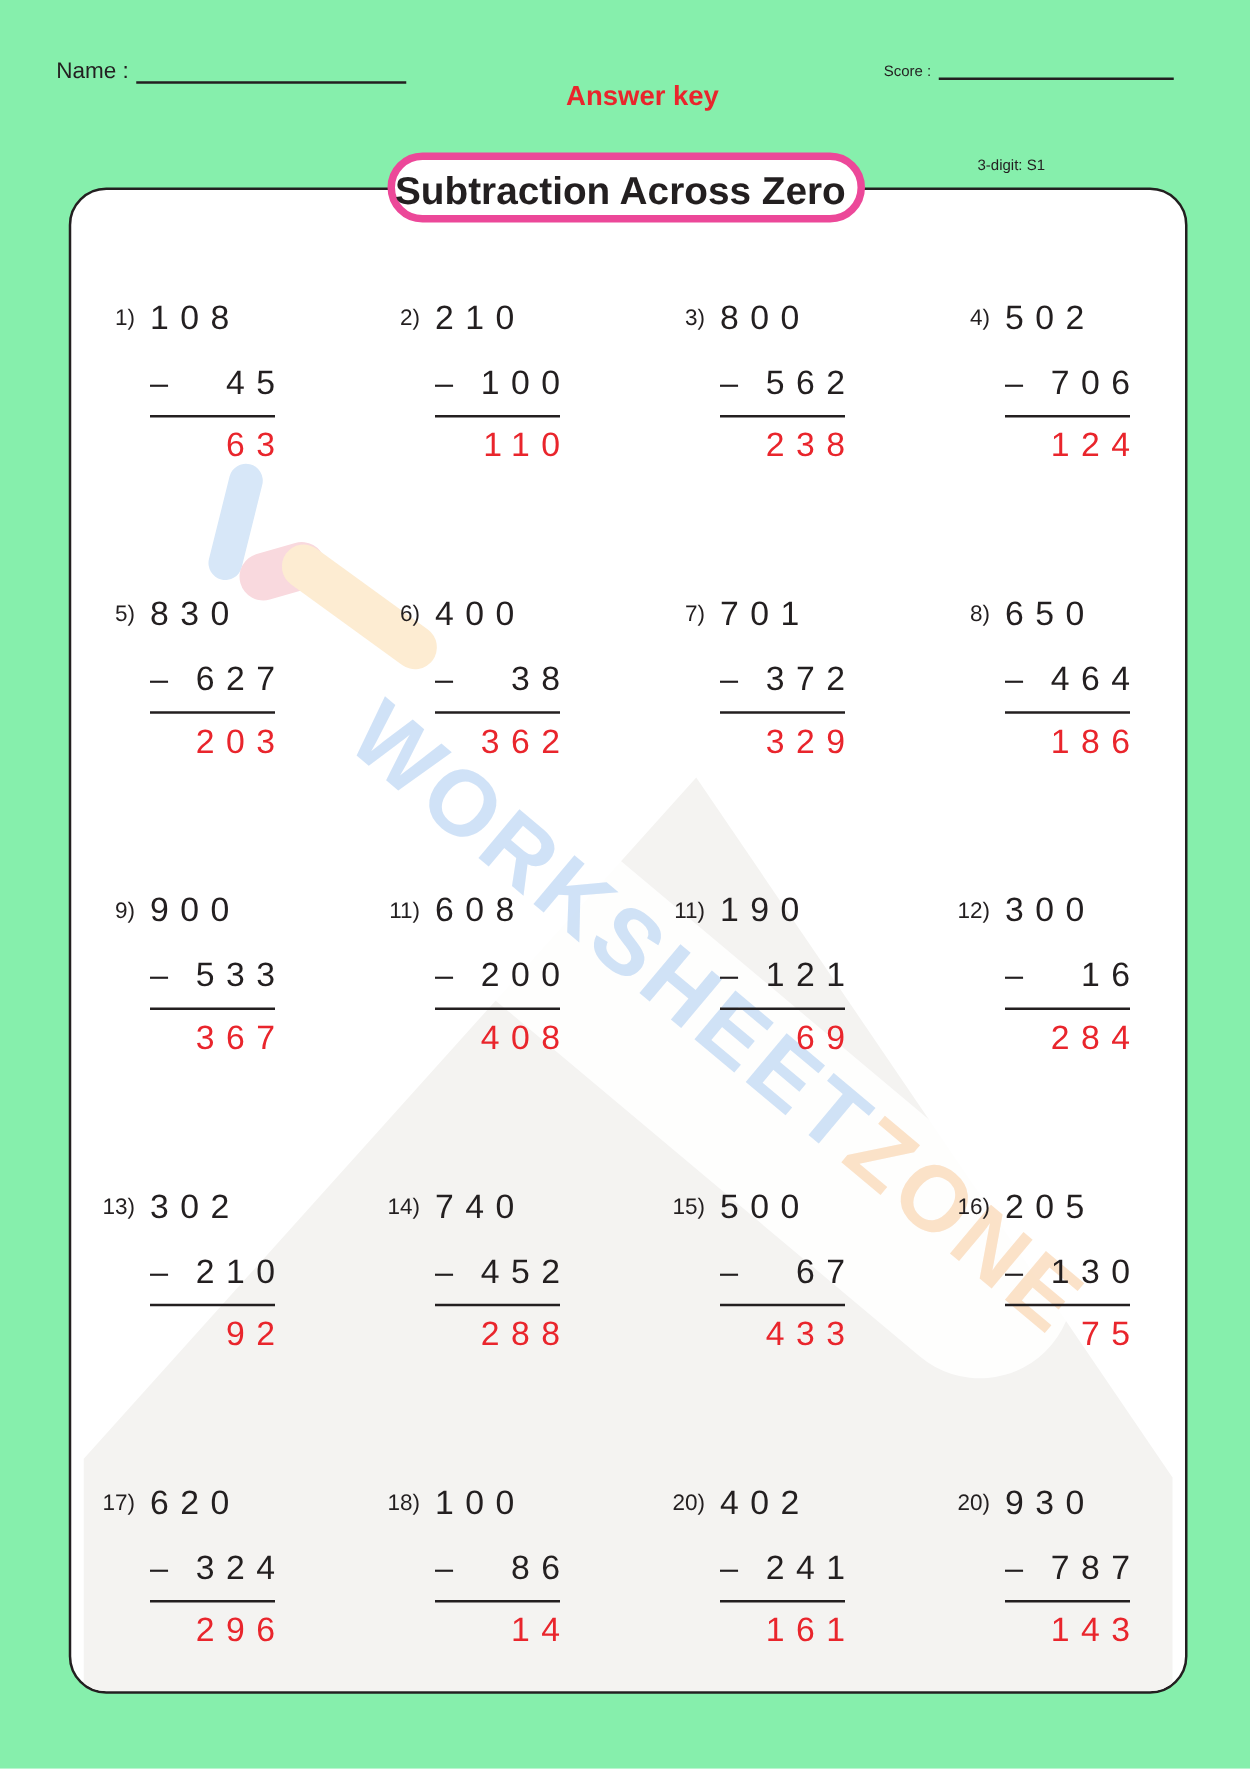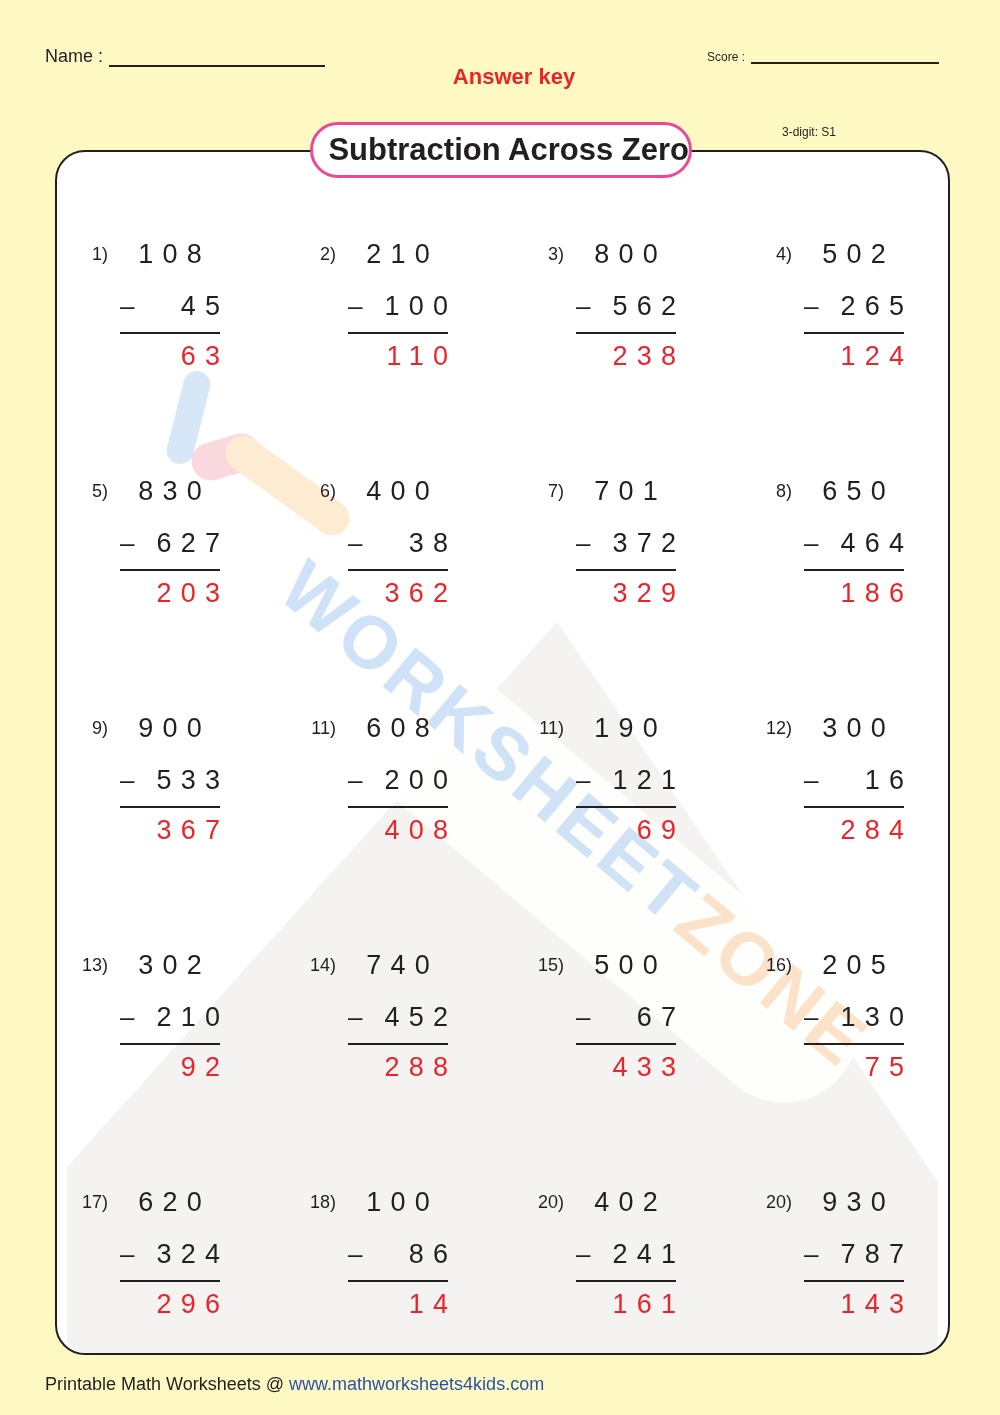--- a/index.html
+++ b/index.html
@@ -10,7 +10,7 @@
     position: relative;
     width: 1000px;
     height: 1415px;
-    background: #fef9c3;
+    background: #86efac;
     overflow: hidden;
   }
 

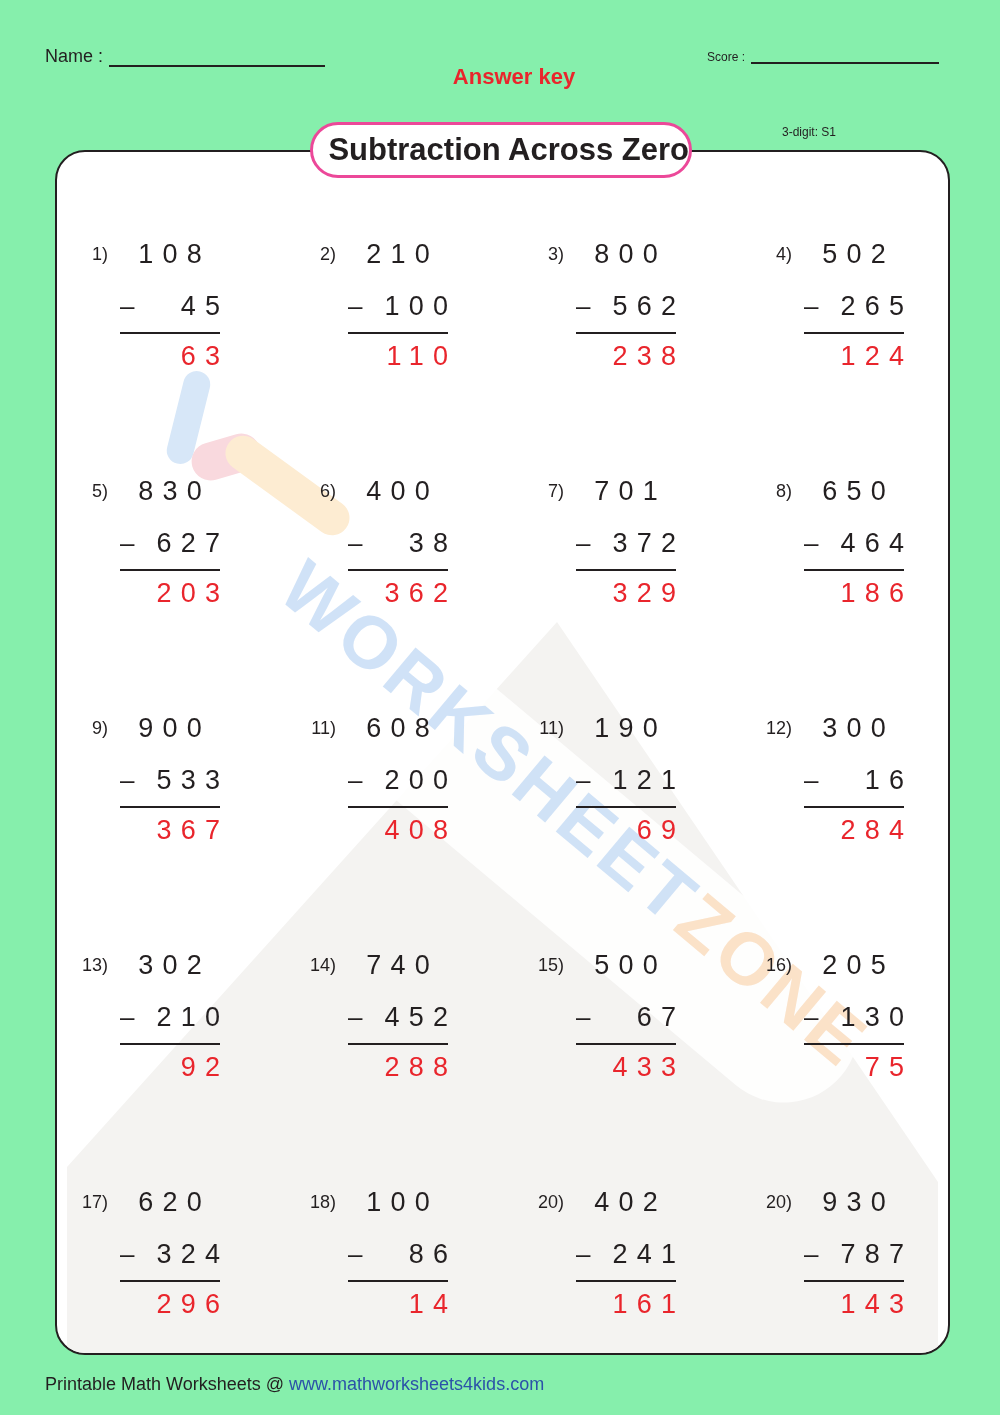--- a/index.html
+++ b/index.html
@@ -42,9 +42,9 @@
     left: 310px; top: 122px;
     width: 382px; height: 56px;
     background: #ffffff;
-    border: 3px solid #ec4899;
+    border: 6px solid #ec4899;
     border-radius: 28px;
-    text-align: right;
+    text-align: left;
     line-height: 50px;
     font-size: 31px;
     font-weight: bold;

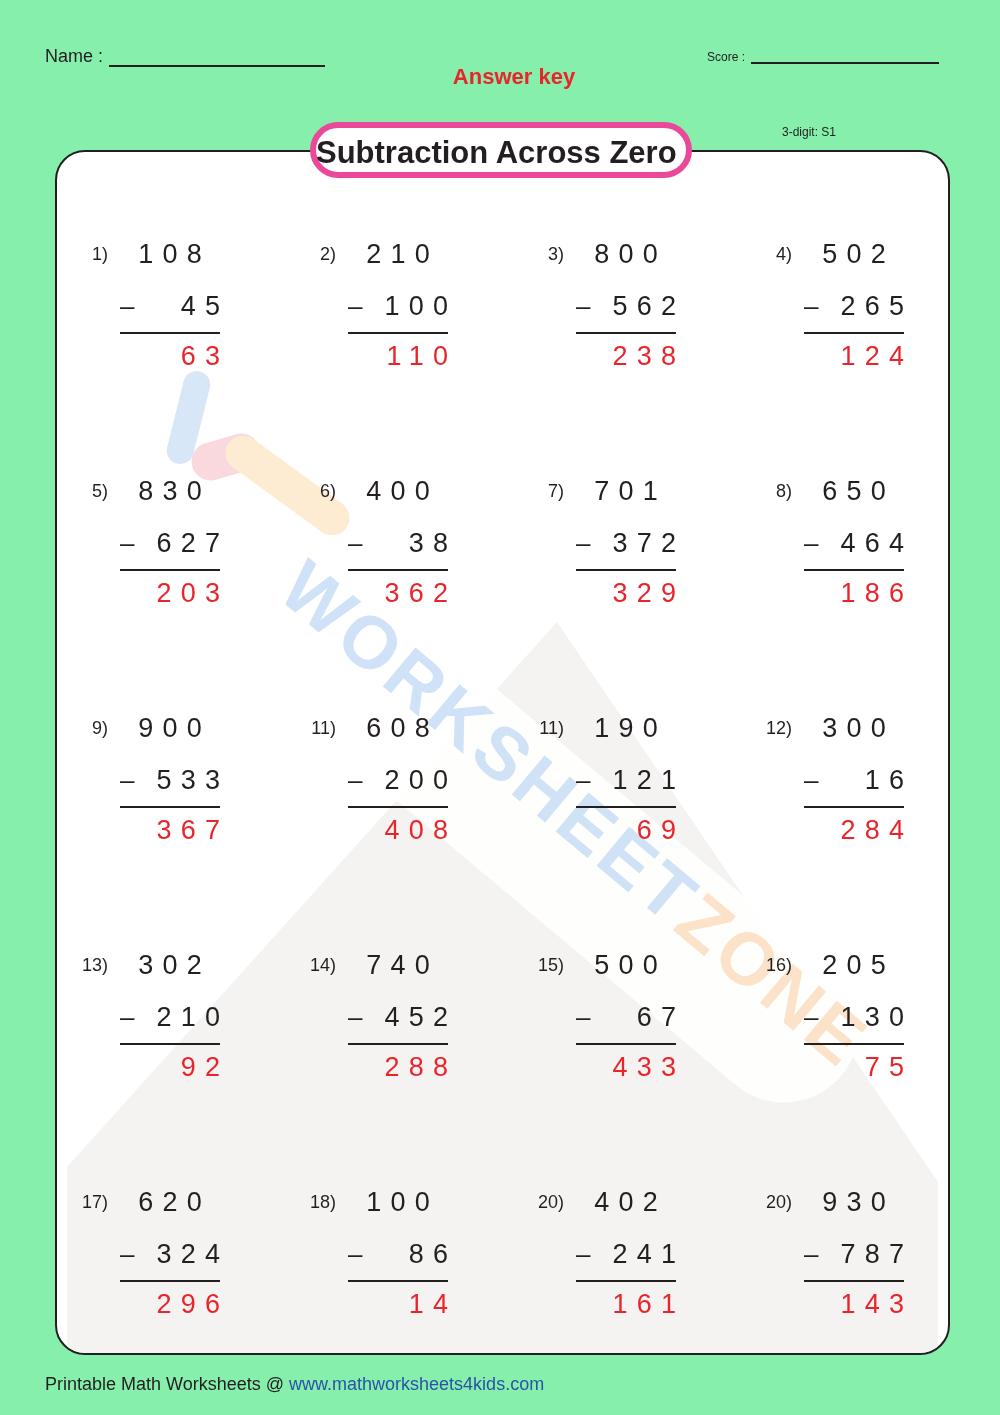--- a/index.html
+++ b/index.html
@@ -132,7 +132,7 @@
     letter-spacing: 0.34em;
     margin-right: -0.34em;
   }
-  .minuend { text-align: center; margin-bottom: 20px; }
+  .minuend { text-align: left; margin-bottom: 20px; }
   .sub-row {
     display: flex;
     justify-content: space-between;

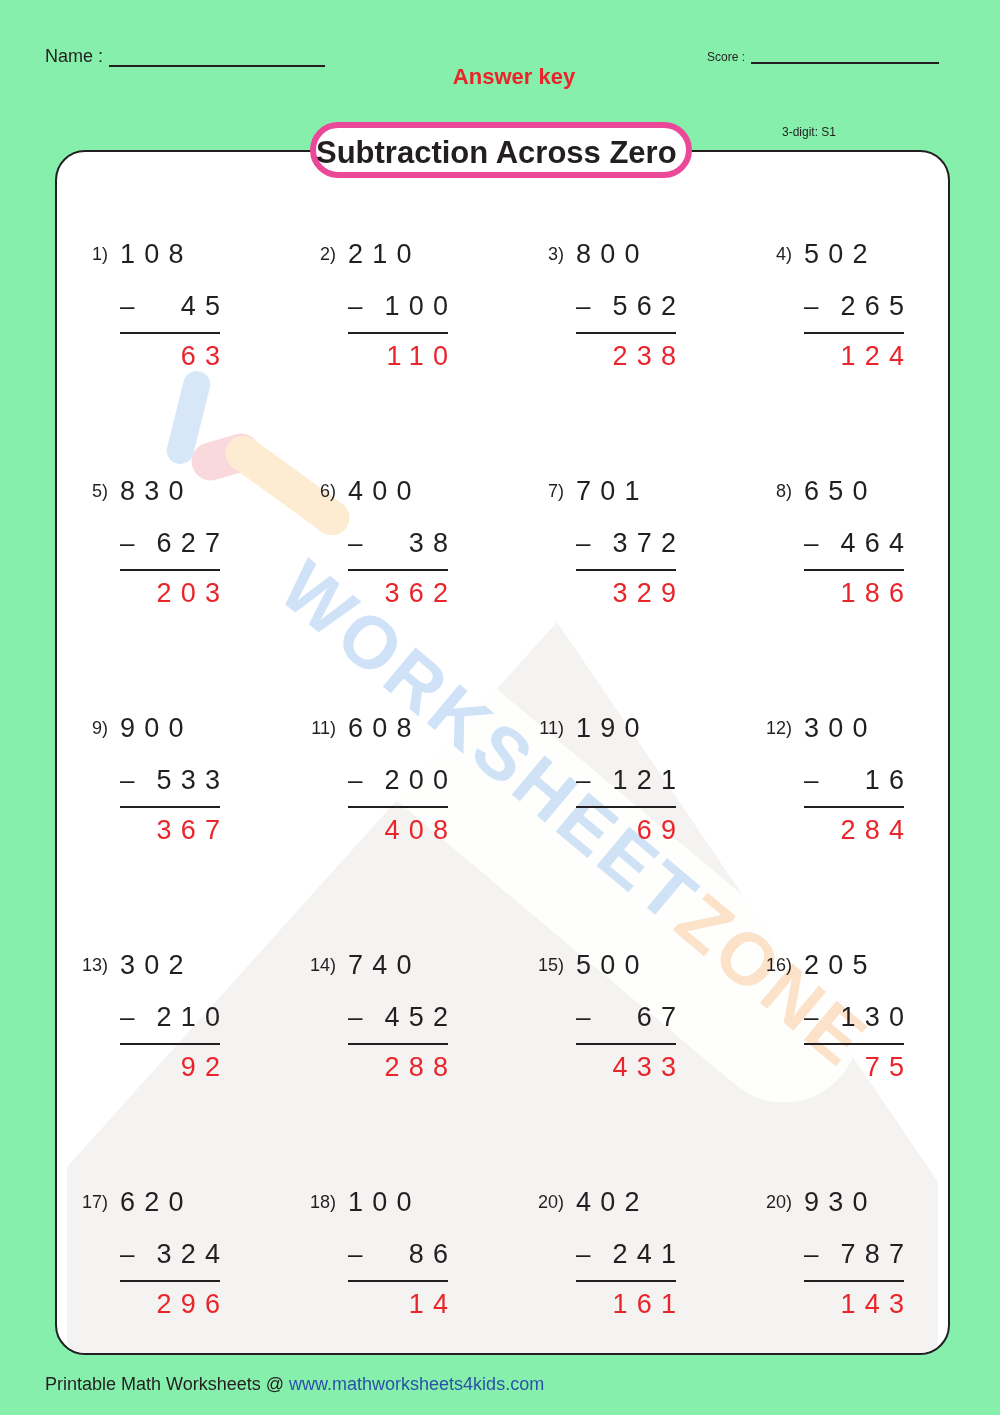--- a/index.html
+++ b/index.html
@@ -226,7 +226,7 @@
       <div class="digits minuend">502</div>
       <div class="sub-row">
         <span class="minus">–</span>
-        <span class="digits subtrahend">265</span>
+        <span class="digits subtrahend">706</span>
       </div>
       <div class="digits answer">124</div>
     </div>

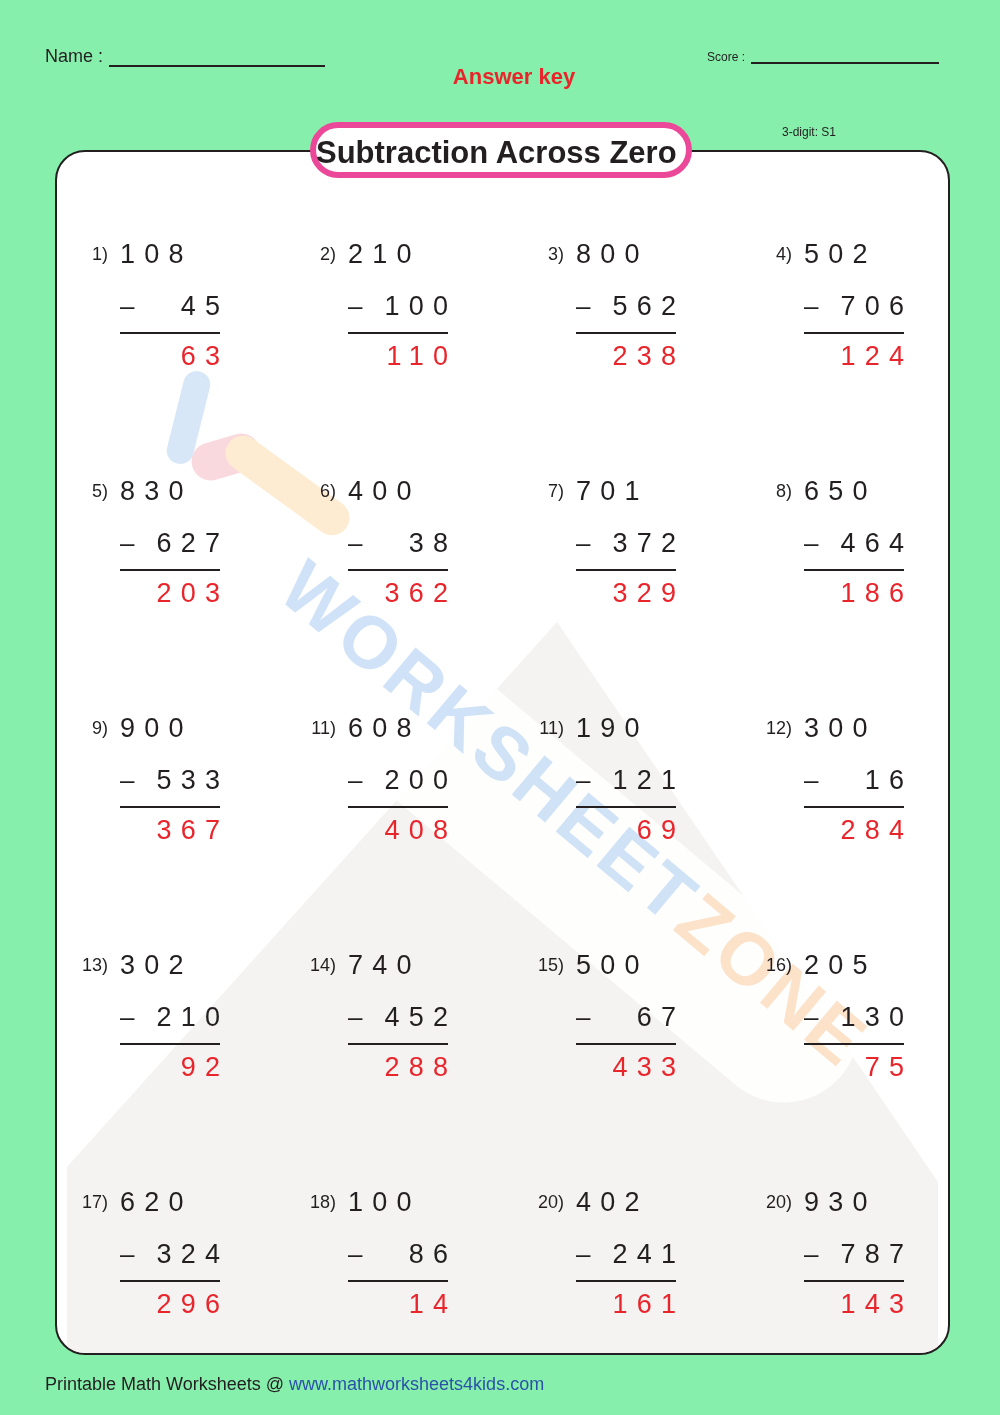--- a/index.html
+++ b/index.html
@@ -426,9 +426,6 @@
 </div>
   </div>
 
-  <div class="footer">
-    <span>Printable Math Worksheets @ </span><a href="#">www.mathworksheets4kids.com</a>
-  </div>
 
 </div>
 

